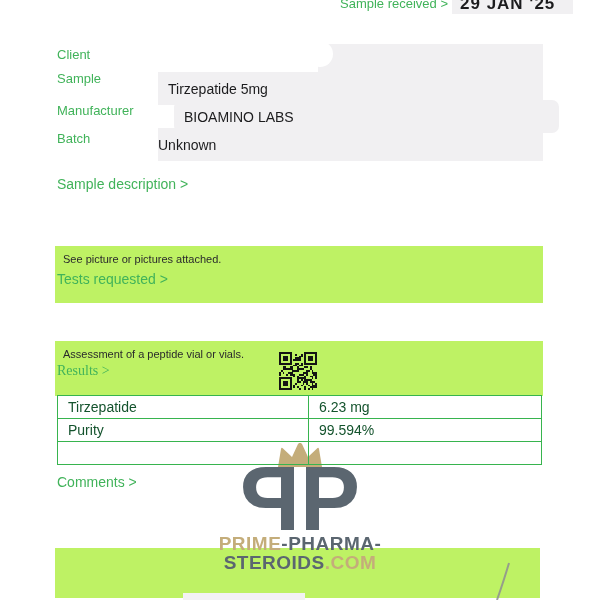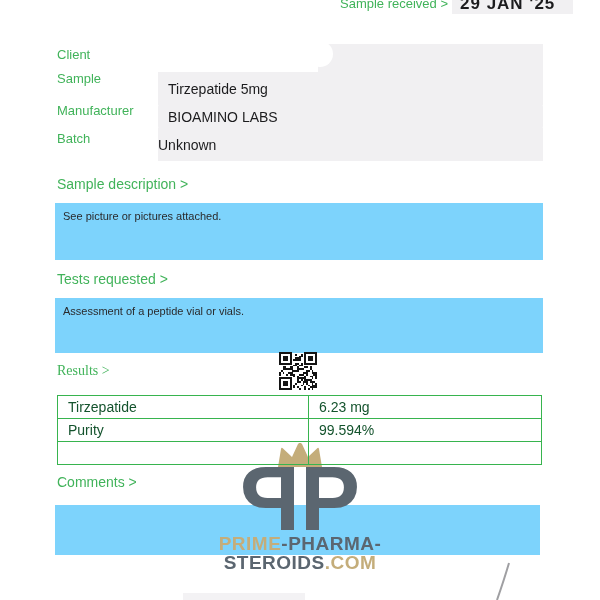--- a/index.html
+++ b/index.html
@@ -65,7 +65,7 @@
   </div>
 
   <div class="abs label" style="left:57px;top:104px;">Manufacturer</div>
-  <div class="bar" style="left:158px;top:100px;width:385px;border-radius:7px;">
+  <div class="bar" style="left:174px;top:100px;width:385px;border-radius:7px;">
     <span class="value" style="padding-left:10px;">BIOAMINO LABS</span>
   </div>
 

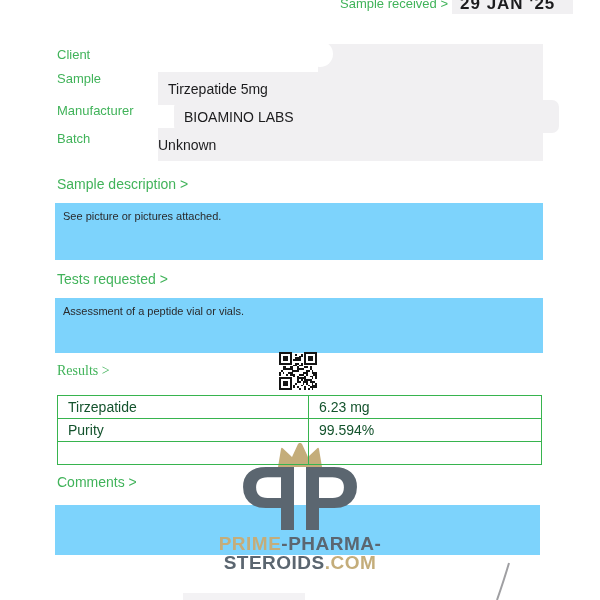--- a/index.html
+++ b/index.html
@@ -12,7 +12,7 @@
   .value{font-size:14px;color:#1c1c1e;}
   .bar{position:absolute;background:#f1f0f2;height:33px;display:flex;align-items:center;}
   .section-title{position:absolute;font-size:14px;color:#41b35a;line-height:1;}
-  .graybox{position:absolute;background:#7dd3fc;}
+  .graybox{position:absolute;background:#bef264;margin-top:43px;}
   .graybox .body-text{position:absolute;left:8px;top:6px;font-size:11px;color:#2a2a2c;line-height:1.3;}
   
   #results-table{

